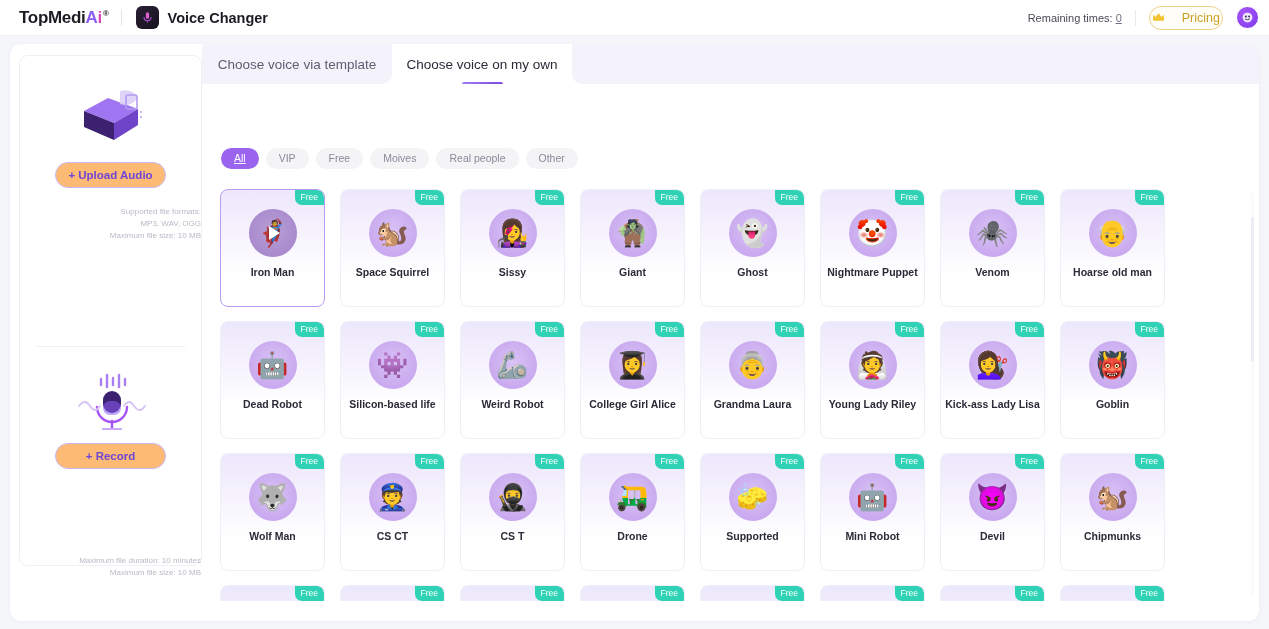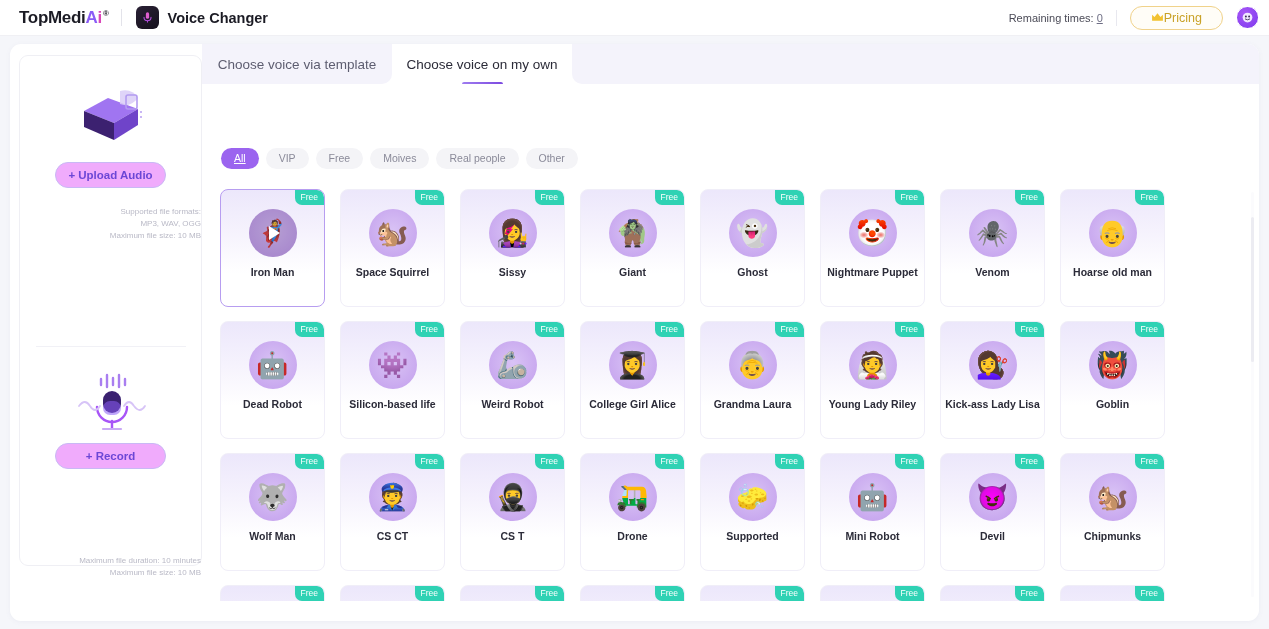--- a/index.html
+++ b/index.html
@@ -39,8 +39,8 @@
   .remaining-count { color: #6e6e85; text-decoration: underline; margin-left: 3px; }
   .top-div { width: 1px; height: 16px; background: #e8e8ef; margin: 0 13px; }
   .pricing-btn {
-    display: flex; align-items: center; gap: 0;
-    height: 24px; padding: 0 20px;
+    display: flex; align-items: center; gap: 17px;
+    height: 24px; padding: 0 2px;
     border: 1px solid #f0d28a; border-radius: 14px;
     background: #fffdf7; cursor: pointer;
   }

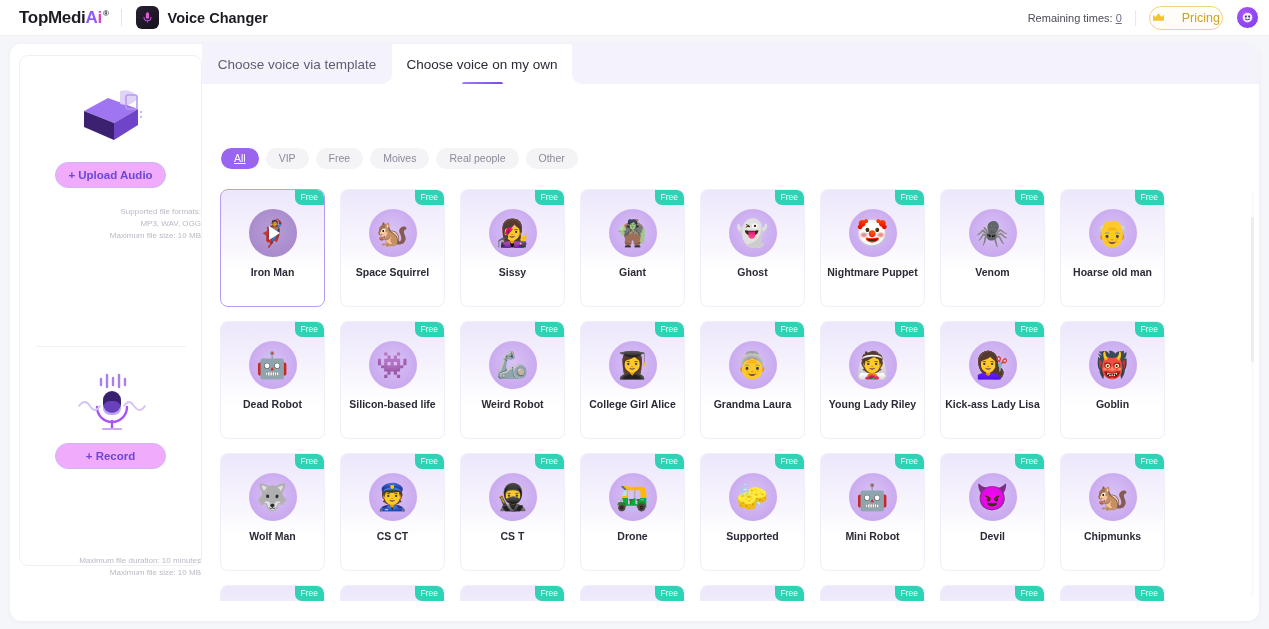--- a/index.html
+++ b/index.html
@@ -78,7 +78,7 @@
     display: block; margin: 0 auto;
     width: 111px; height: 26px; line-height: 24px;
     border: 1px solid #c9b8f5; border-radius: 14px;
-    background: #f0abfc; color: #6c47d6;
+    background: #fdba74; color: #6c47d6;
     font-size: 11.5px; font-weight: bold; text-align: center; cursor: pointer;
   }
   .side-note {

